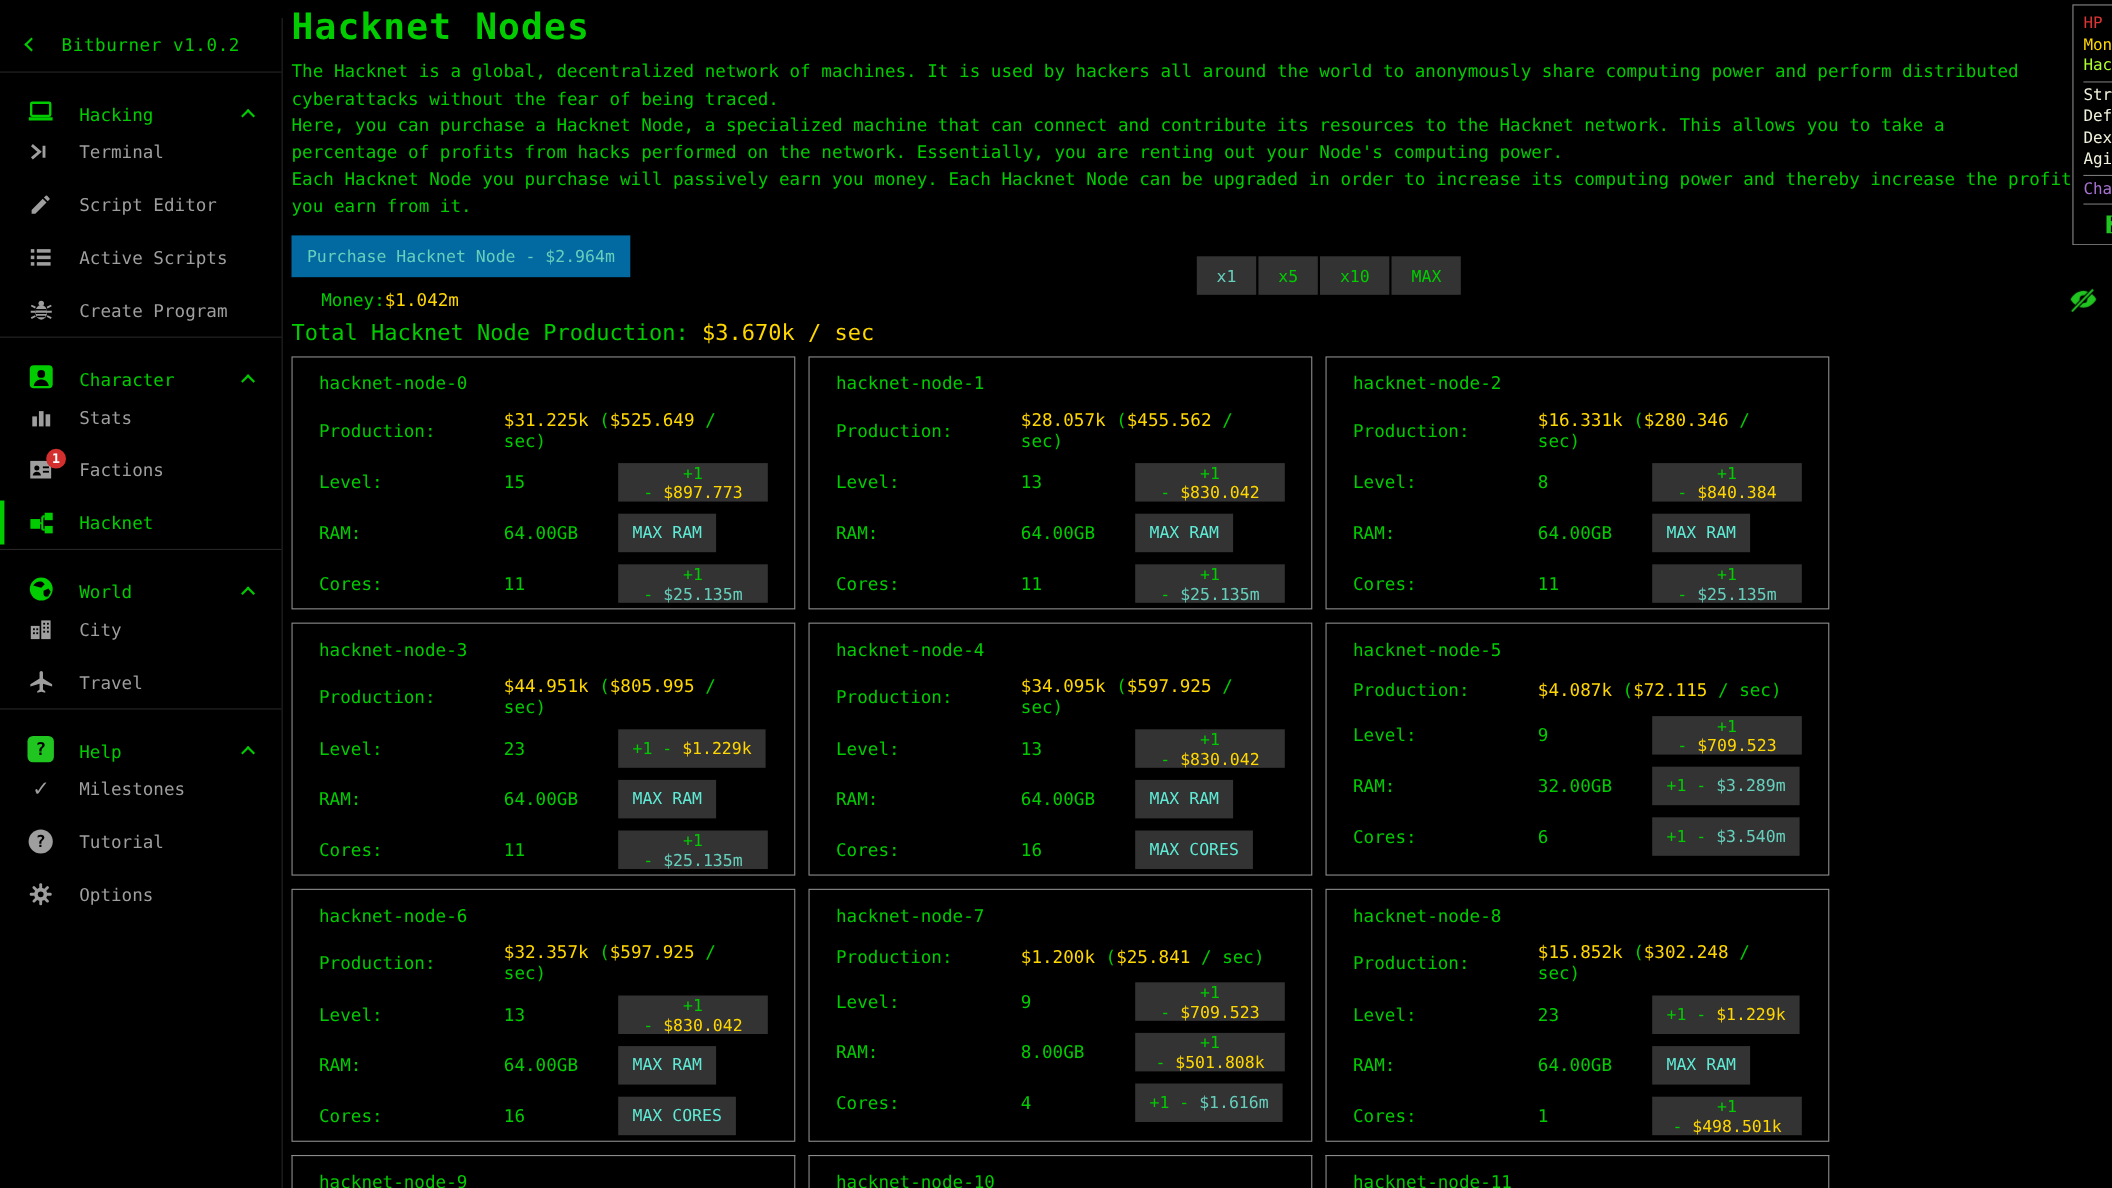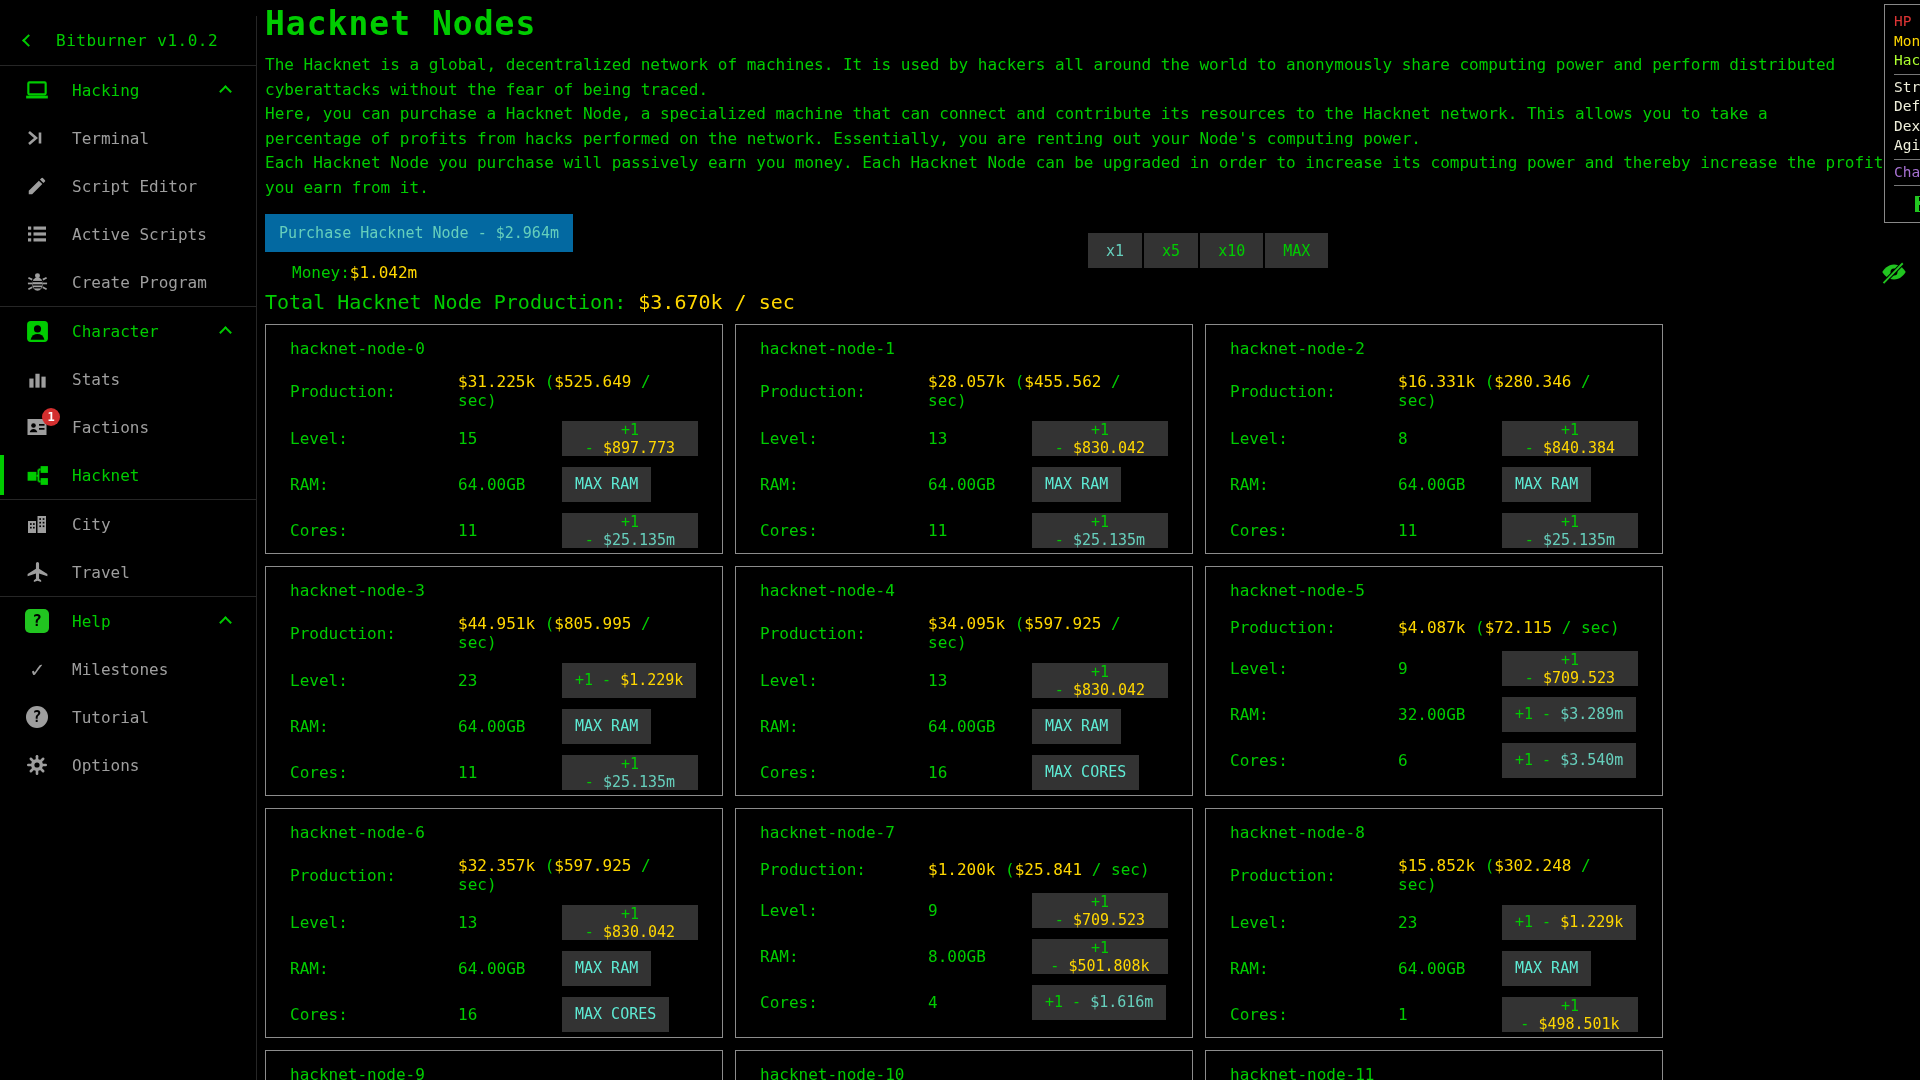--- a/index.html
+++ b/index.html
@@ -19,7 +19,7 @@
   .chev.up { transform:rotate(135deg); margin-top:4px; }
   .sb-title { color:#00cc00; font-size:16px; letter-spacing:0.5px; }
   .sb-item { height:48px; display:flex; align-items:center; color:#9e9e9e; cursor:pointer; position:relative; }
-  .sb-item.cat { color:#00cc00; }
+  .sb-item.cat { color:#00cc00;align-items:flex-end; }
   .sb-item.active { color:#00cc00; }
   .sb-item.active::before { content:""; position:absolute; left:0; top:4px; bottom:4px; width:4px; background:#00cc00; }
   .sb-ic { width:30px; margin-left:22px; margin-right:20px; display:flex; align-items:center; justify-content:center; position:relative; }

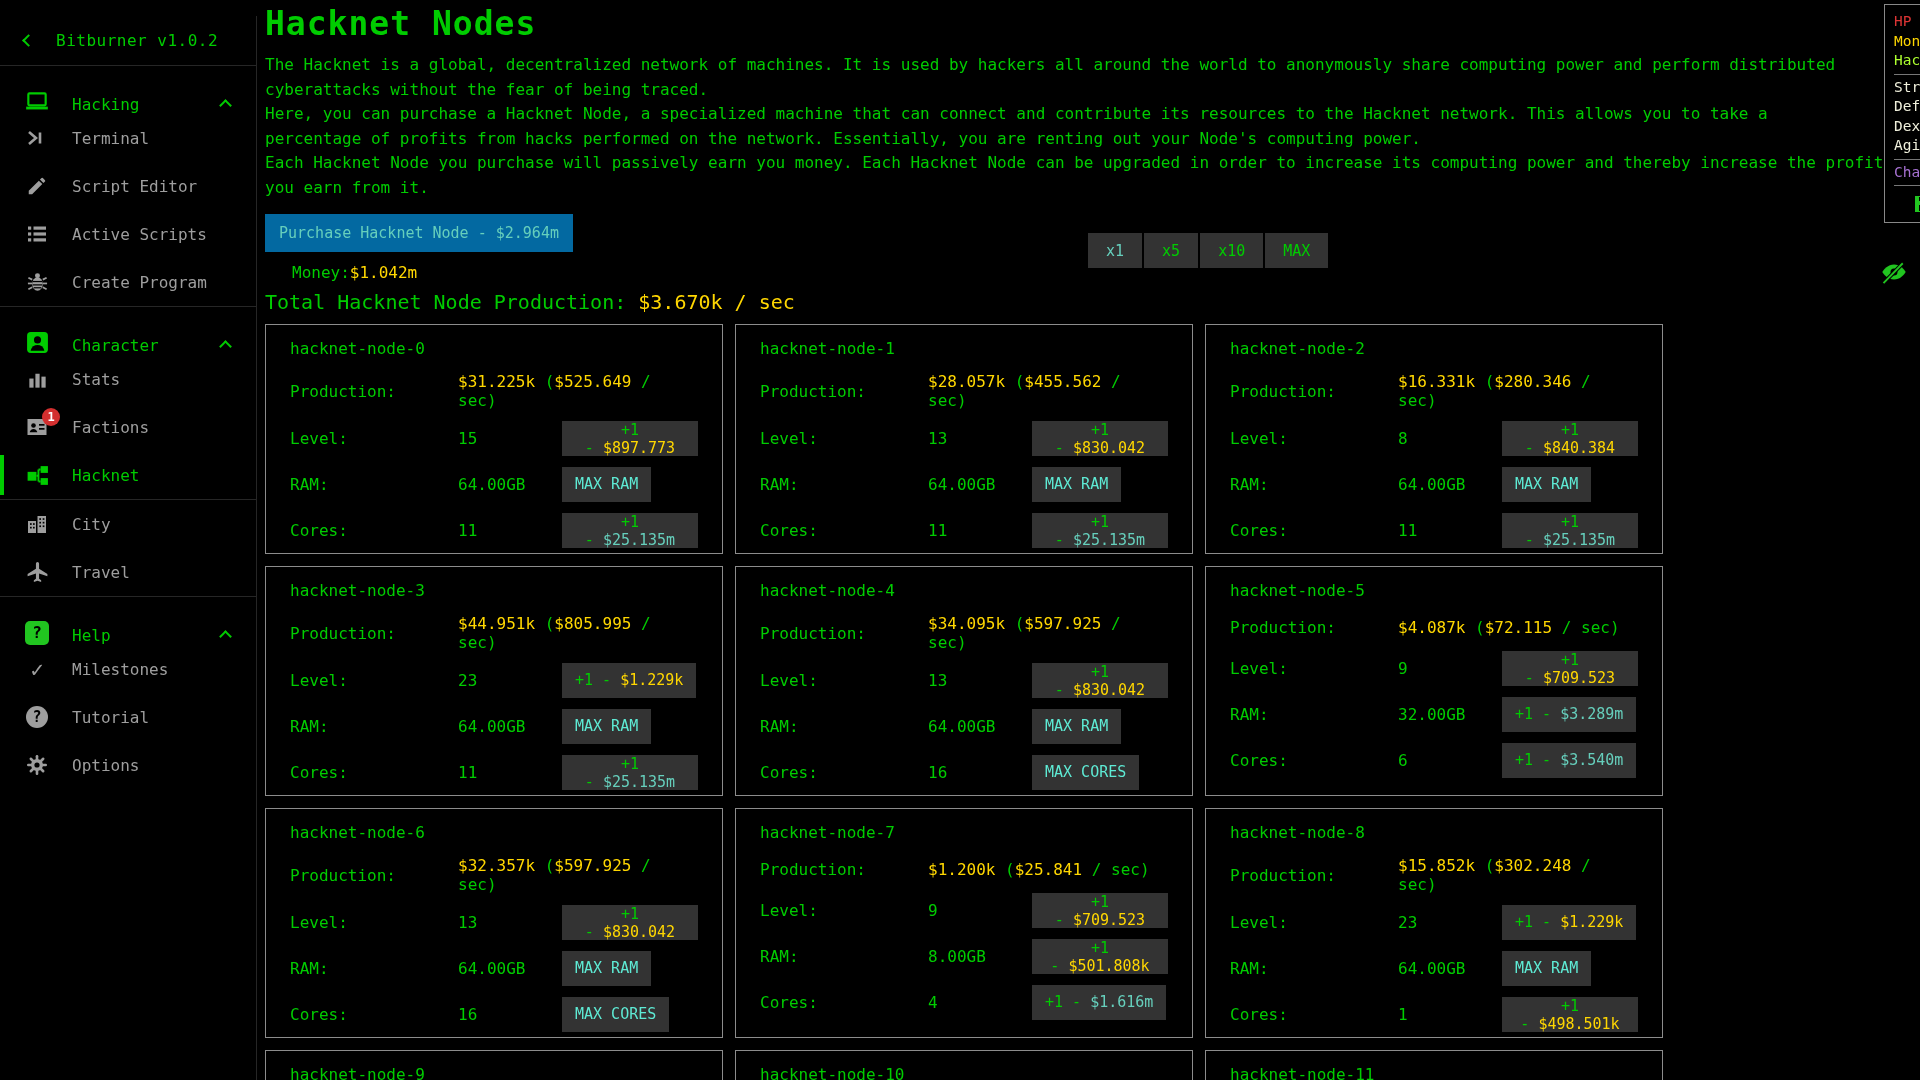--- a/index.html
+++ b/index.html
@@ -200,6 +200,16 @@
 
   <div class="sb-div"></div>
 
+  <div class="sb-item cat">
+    <span class="sb-ic">
+      <svg width="25" height="25" viewBox="0 0 24 24">
+          <circle cx="12" cy="12" r="10" fill="currentColor"></circle>
+          <path d="M5 9c2-3.2 5.2-4.3 8.2-3.2l1.8 2-3 3-4-1L5 9zM14 13.5l4.3-2 1.9 2.8-2 4c-2 1-4.2.1-4.2-1.9v-2.9z" fill="#000"></path>
+        </svg>
+    </span>
+    <span class="sb-lbl">World</span>
+    <span class="sb-chev"><span class="chev up"></span></span>
+  </div>
   <div class="sb-item">
     <span class="sb-ic">
       <svg width="24" height="24" viewBox="0 0 24 24" fill="currentColor">

